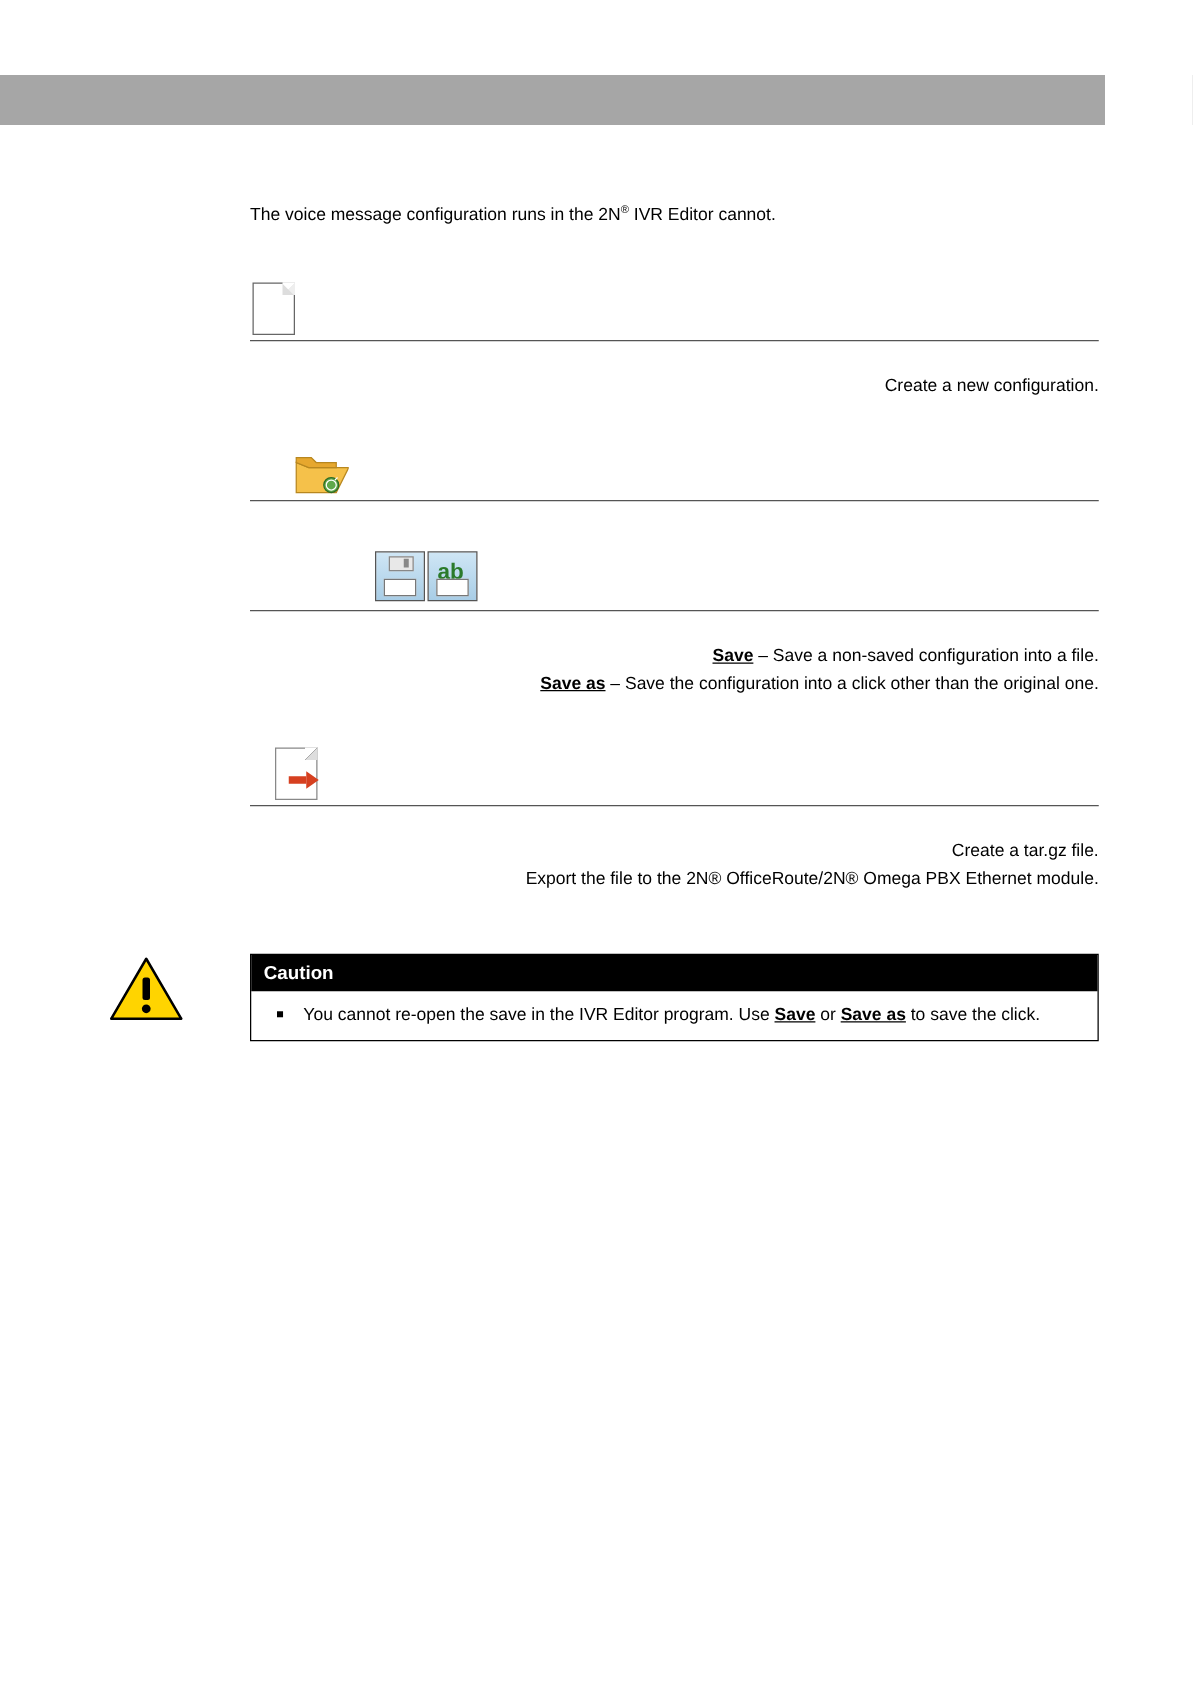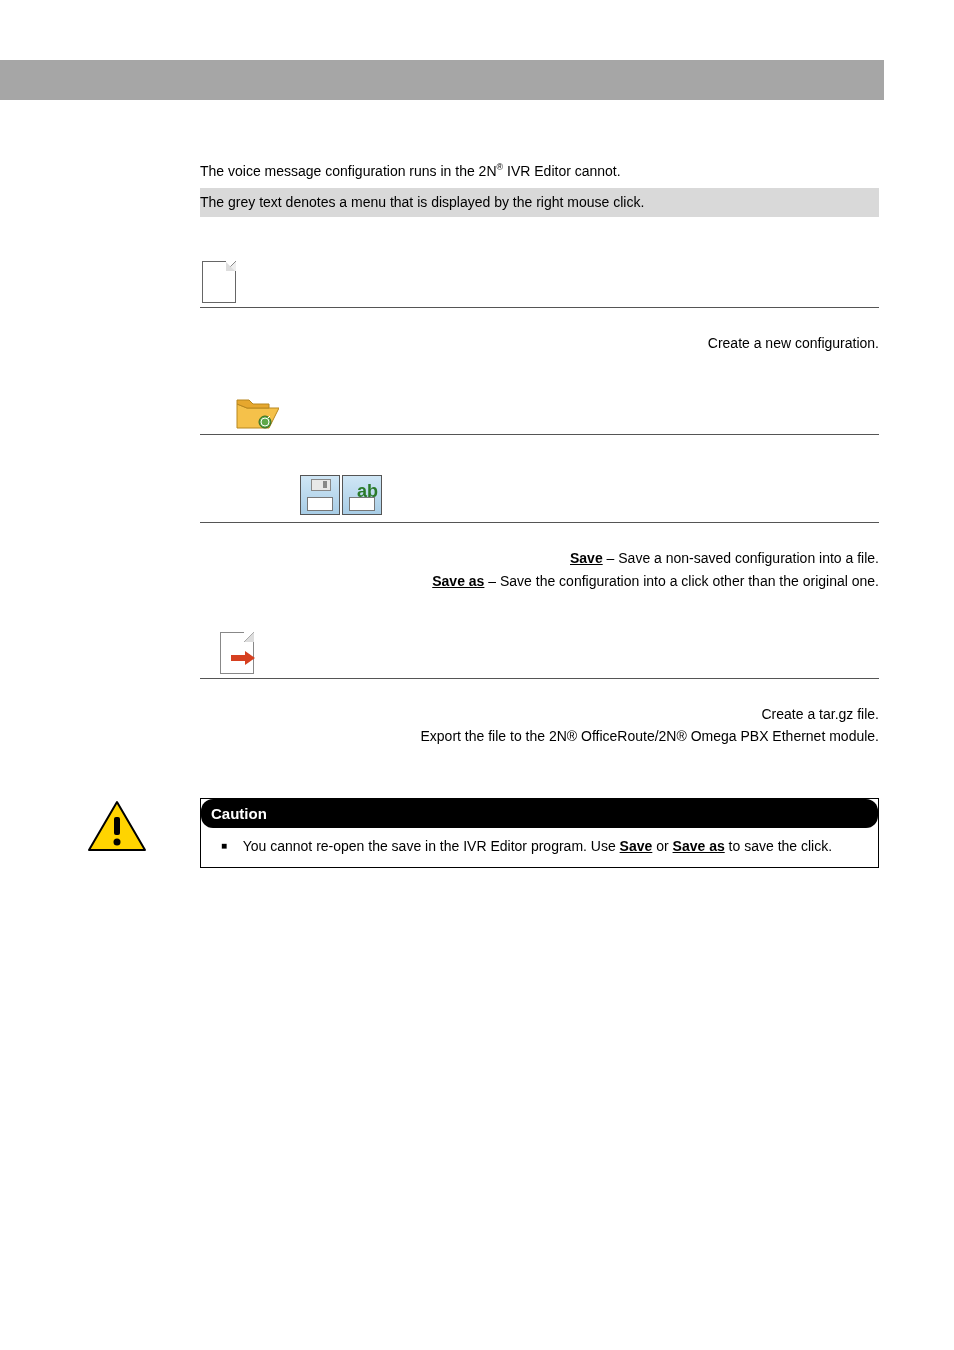--- a/index.html
+++ b/index.html
@@ -219,7 +219,6 @@
   <p class="intro1">
     <span>The voice message configuration runs in the 2N</span><span class="sup">®</span><span> IVR Editor cannot.</span>
   </p>
-  <p class="intro2">The grey text denotes a menu that is displayed by the right mouse click.</p>
 
   <div class="icon-row first">
     <div class="icon-box">

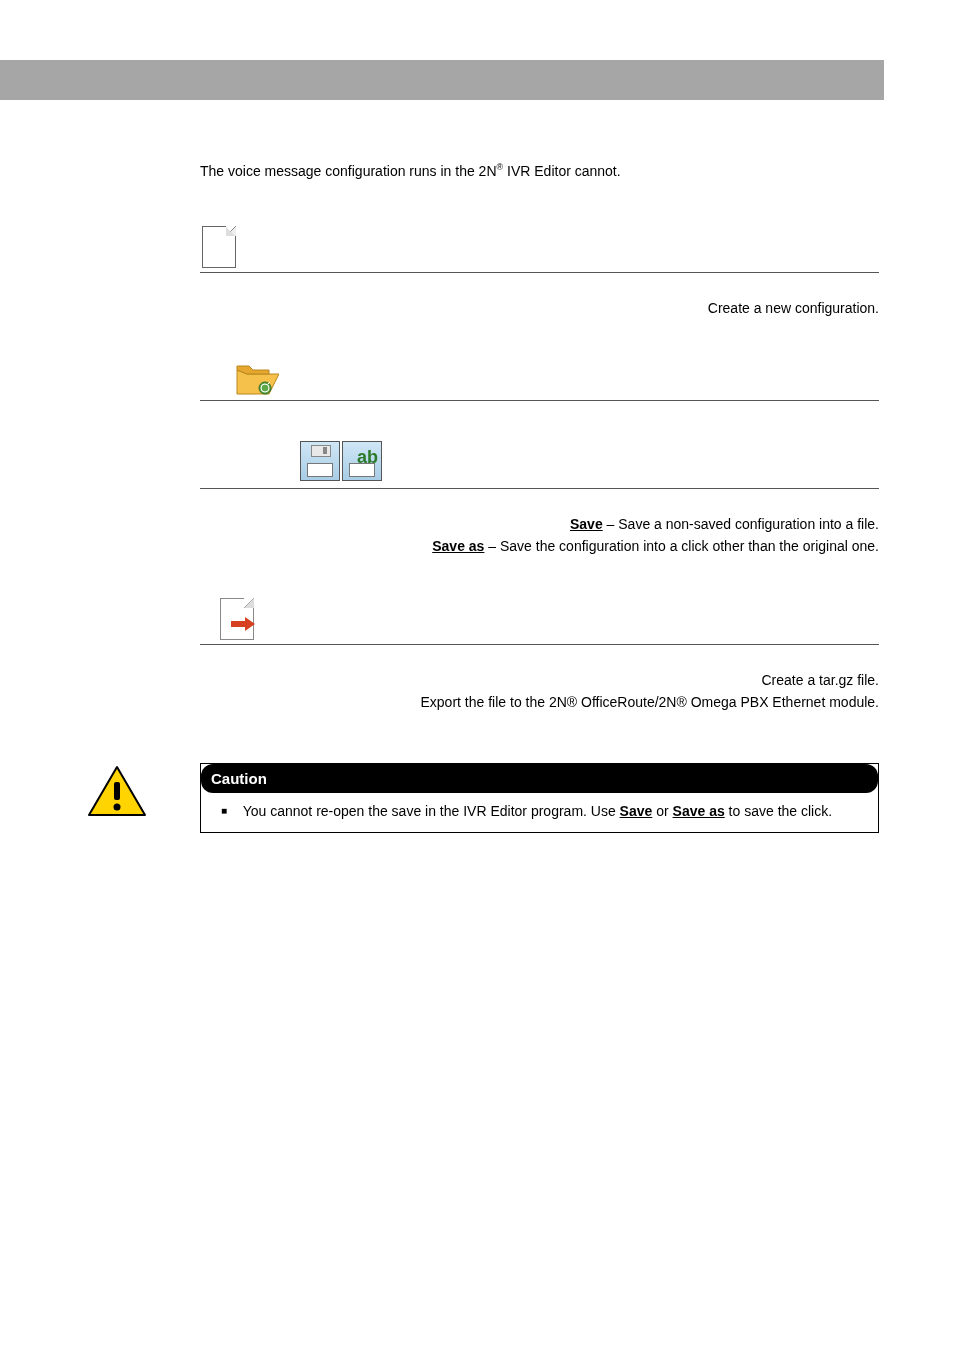--- a/index.html
+++ b/index.html
@@ -97,7 +97,6 @@
     margin-left: 100px;
     display: inline-flex;
     gap: 2px;
-    text-align: right;
   }
   .floppy {
     width: 38px; height: 38px;

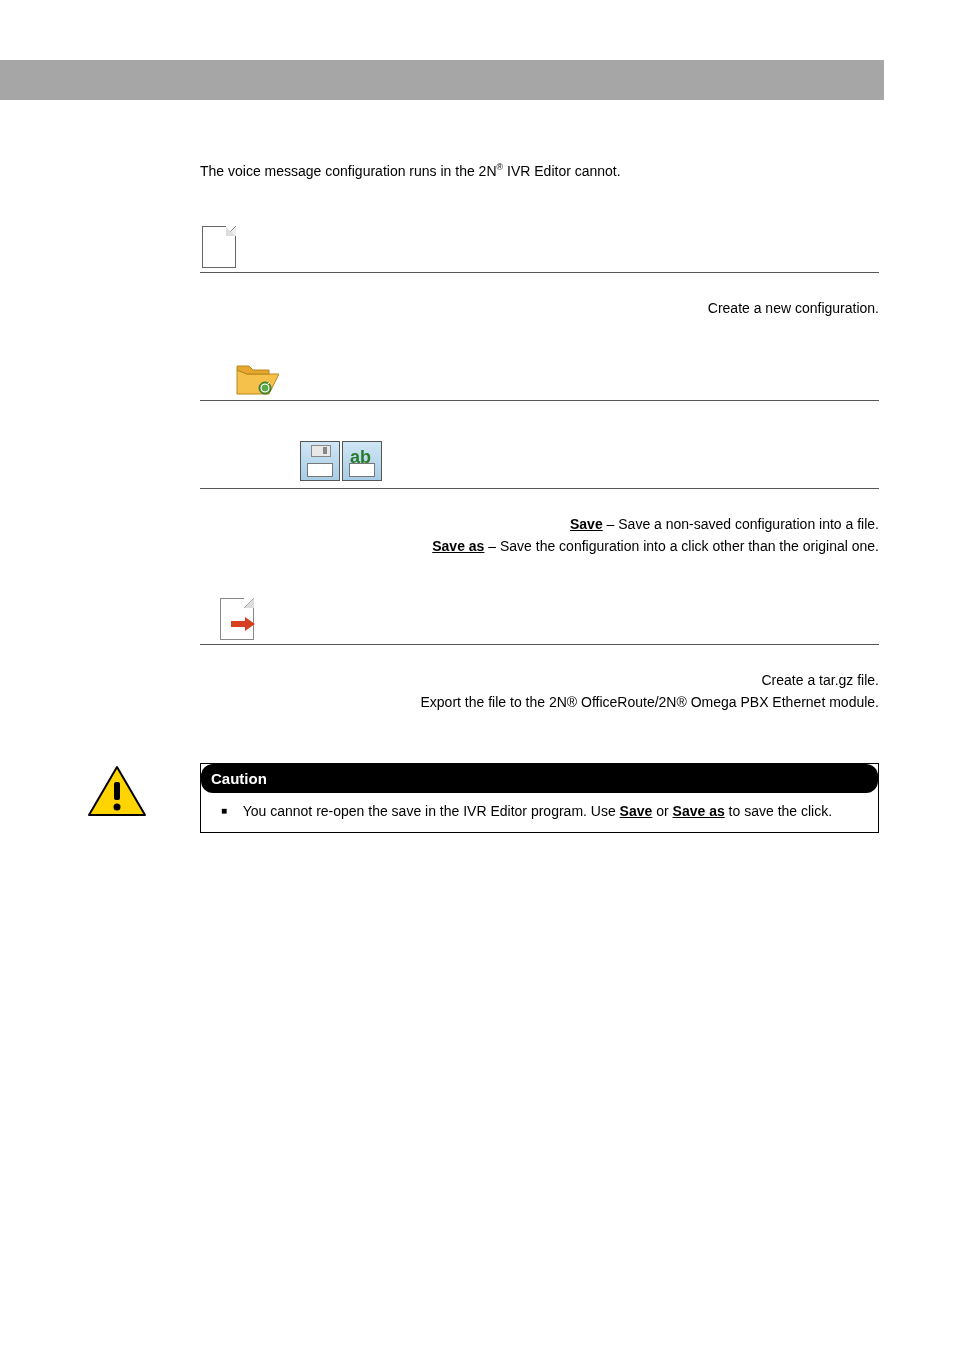--- a/index.html
+++ b/index.html
@@ -185,7 +185,6 @@
     font-weight: bold;
     padding: 6px 10px;
     font-size: 15px;
-    border-radius: 12px;
   }
   .caution-body {
     padding: 8px 14px 10px 14px;

